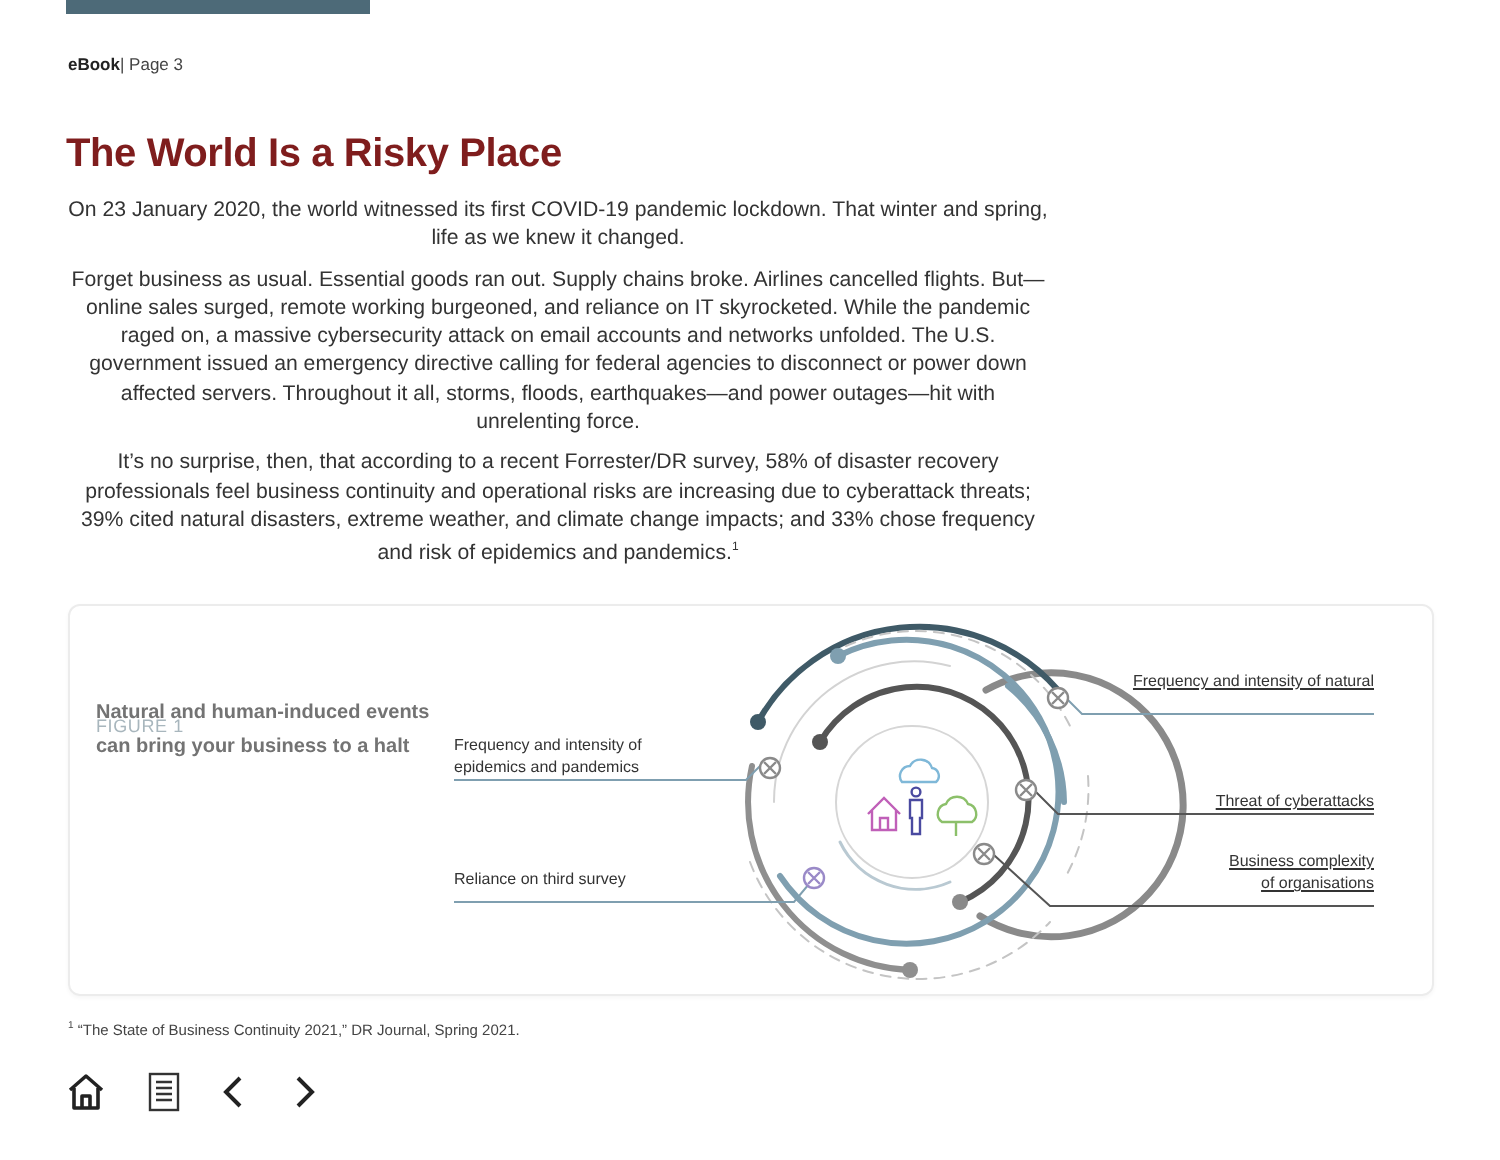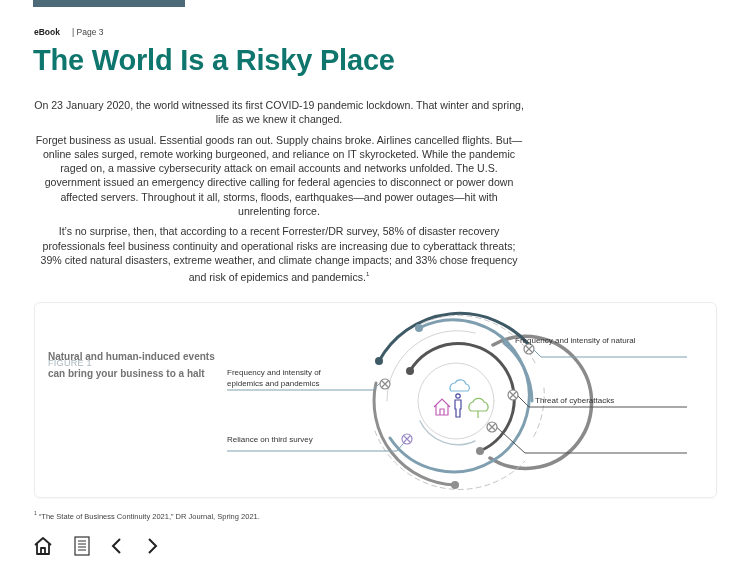--- a/index.html
+++ b/index.html
@@ -7,7 +7,7 @@
   .topbar { position:absolute; left:33px; top:0; width:152px; height:7px; background:#4d6a78; }
   .header { position:absolute; left:34px; top:27px; font-size:8.5px; color:#222; }
   .header .brand { font-weight:bold;text-align:center; }
-  .header .page { color:#444; margin-left:12px; }
+  .header .page { color:#444; margin-left:0; }
   h1 { position:absolute; left:33px; top:44px; margin:0; font-size:29px; font-weight:bold; color:#0f766e; letter-spacing:-0.2px; }
   .body-text { position:absolute; left:34px; top:98px; width:490px; font-size:10.6px; line-height:14.3px; color:#333; }
   .body-text p { margin:0 0 6px 0;text-align:center; }

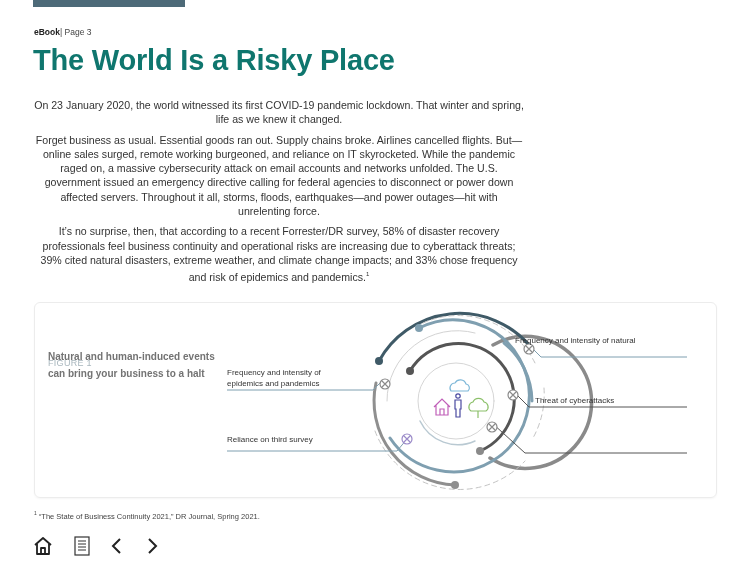--- a/index.html
+++ b/index.html
@@ -8,7 +8,7 @@
   .header { position:absolute; left:34px; top:27px; font-size:8.5px; color:#222; }
   .header .brand { font-weight:bold;text-align:center; }
   .header .page { color:#444; margin-left:0; }
-  h1 { position:absolute; left:33px; top:44px; margin:0; font-size:29px; font-weight:bold; color:#0f766e; letter-spacing:-0.2px; }
+  h1 { position:absolute; left:33px; top:66px; margin:0; font-size:20px; font-weight:bold; color:#7f1d1d; letter-spacing:-0.2px; }
   .body-text { position:absolute; left:34px; top:98px; width:490px; font-size:10.6px; line-height:14.3px; color:#333; }
   .body-text p { margin:0 0 6px 0;text-align:center; }
   .body-text sup { font-size:6px; }

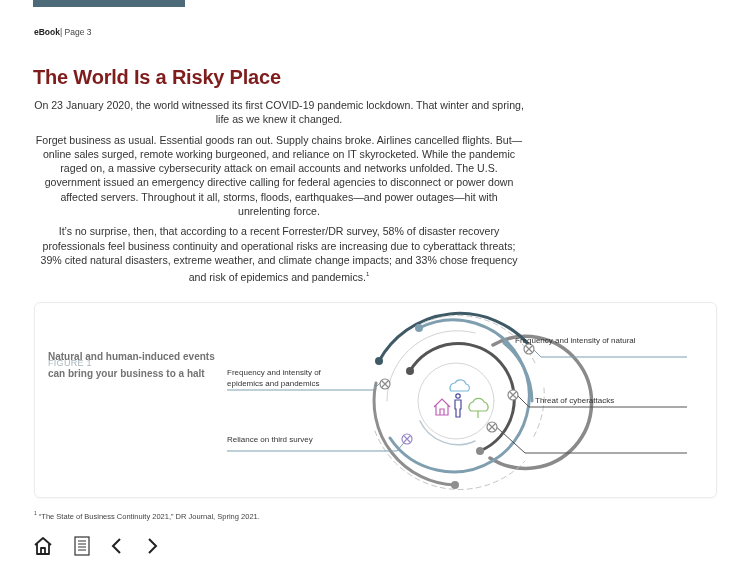--- a/index.html
+++ b/index.html
@@ -16,7 +16,7 @@
   .fig-label { position:absolute; left:13px; top:11px; font-size:9px; color:#a8b6bd; letter-spacing:0.3px;margin-top:44px; }
   .fig-title { position:absolute; left:13px; top:29px; width:180px; font-size:10px; line-height:16.5px; font-weight:bold; color:#737373;margin-top:17px; }
   .lbl { position:absolute; font-size:8px; line-height:11px; color:#333; }
-  .lbl.right { text-align:left; }
+  .lbl.right { text-align:right;text-decoration:underline; }
   .diagram { position:absolute; left:0; top:0; }
   .footnote { position:absolute; left:34px; top:510px; font-size:7.5px; color:#444; }
   .footnote sup { font-size:5px; }

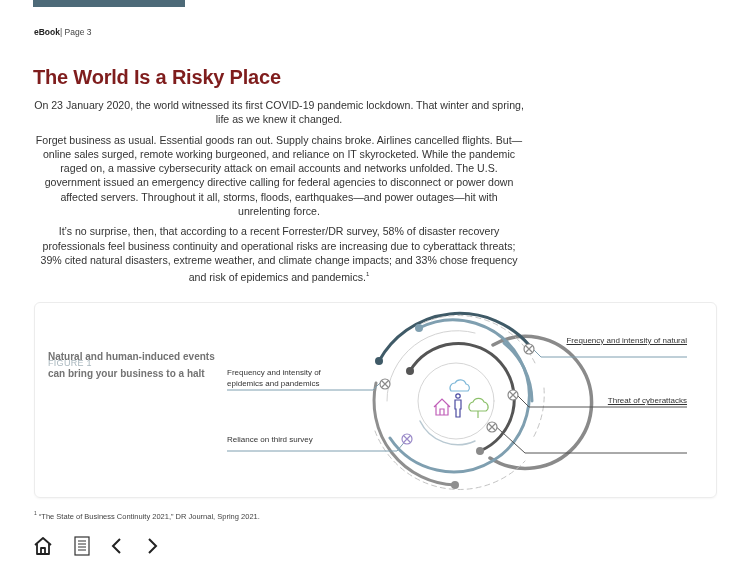--- a/index.html
+++ b/index.html
@@ -131,6 +131,10 @@
   <div class="lbl right" style="left:500px; top:92px; width:152px;">
     <div>Threat of cyberattacks</div>
   </div>
+  <div class="lbl right" style="left:500px; top:122px; width:152px;">
+    <div>Business complexity</div>
+    <div>of organisations</div>
+  </div>
   <div class="lbl" style="left:192px; top:131px; width:140px;">
     <div>Reliance on third survey</div>
   </div>

